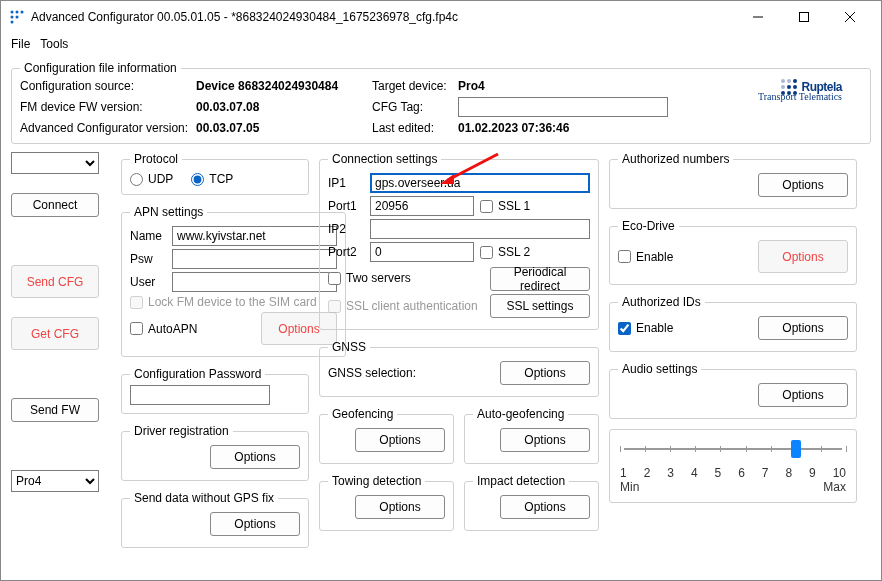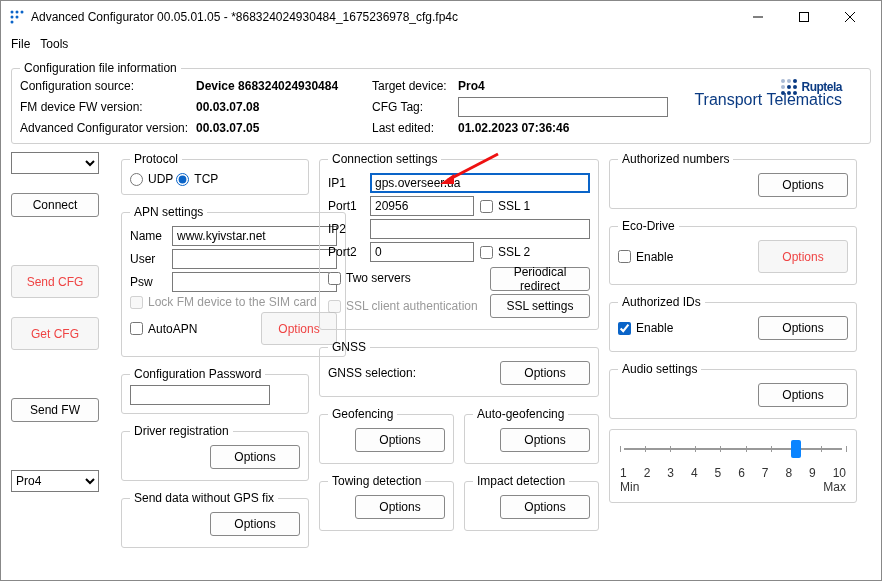--- a/index.html
+++ b/index.html
@@ -23,7 +23,7 @@
   .file-info .tag-input { width: 210px; height: 20px; border: 1px solid #7a7a7a; background: #fff; }
   .logo { margin-left: auto; margin-right: 20px; color: #0A3A82; display: flex; flex-direction: column; align-items: flex-end; }
   .logo .brand { font-size: 30px; font-weight: 600; letter-spacing: -0.5px; display: flex; align-items: center; }
-  .logo .tag { font-size: 16px; color: #0A3A82; margin-top: -4px; }
+  .logo .tag { font-size: 10px; color: #0A3A82; margin-top: -4px; font-family: Liberation Serif, serif; }
   .dots { display: inline-grid; grid-template-columns: repeat(3, 4px); gap: 2px; margin-right: 4px; }
   .dots i { width: 4px; height: 4px; background: #0A3A82; border-radius: 50%; display: block; }
   .dots i.lt { opacity: .35; }

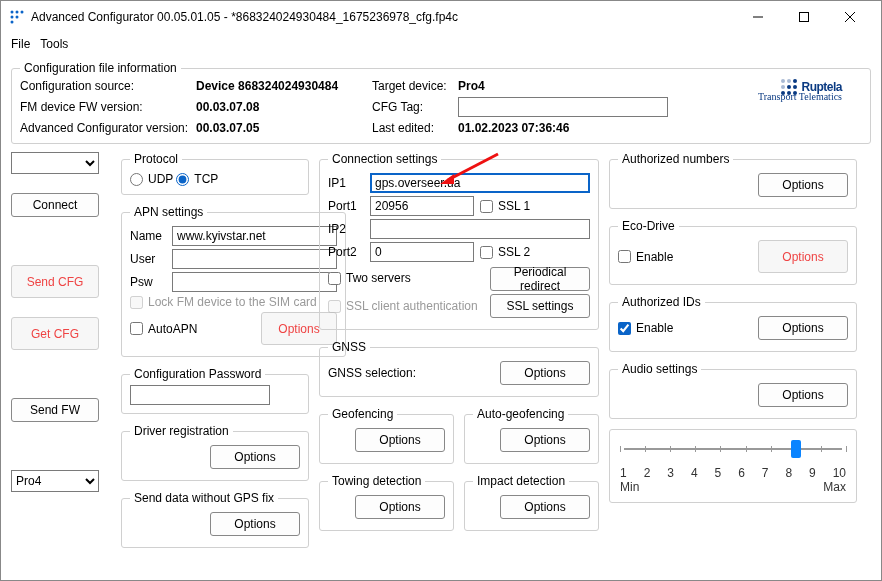--- a/index.html
+++ b/index.html
@@ -60,7 +60,7 @@
   .small-btn { width: 76px; }
   .options-btn { width: 90px; }
   .right-btn-row { display: flex; align-items: center; gap: 8px; }
-  .protocol-row { display: flex; gap: 3px; margin-top: 2px; }
+  .protocol-row { display: flex; gap: 18px; margin-top: 2px; }
 </style>
 </head>
 <body>

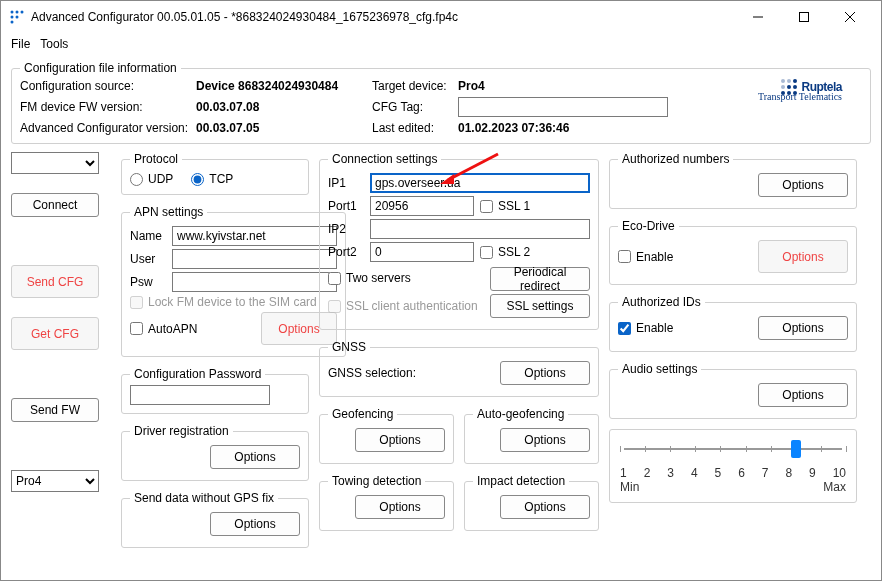--- a/index.html
+++ b/index.html
@@ -184,11 +184,11 @@
               <input class="txt" type="text" value="www.kyivstar.net" style="">
             </div>
         <div class="row">
+              <label class="fld">Psw</label>
+              <input class="txt" type="text" value="" style="">
+            </div>
+        <div class="row">
               <label class="fld">User</label>
-              <input class="txt" type="text" value="" style="">
-            </div>
-        <div class="row">
-              <label class="fld">Psw</label>
               <input class="txt" type="text" value="" style="">
             </div>
         <div class="row chk-row">

